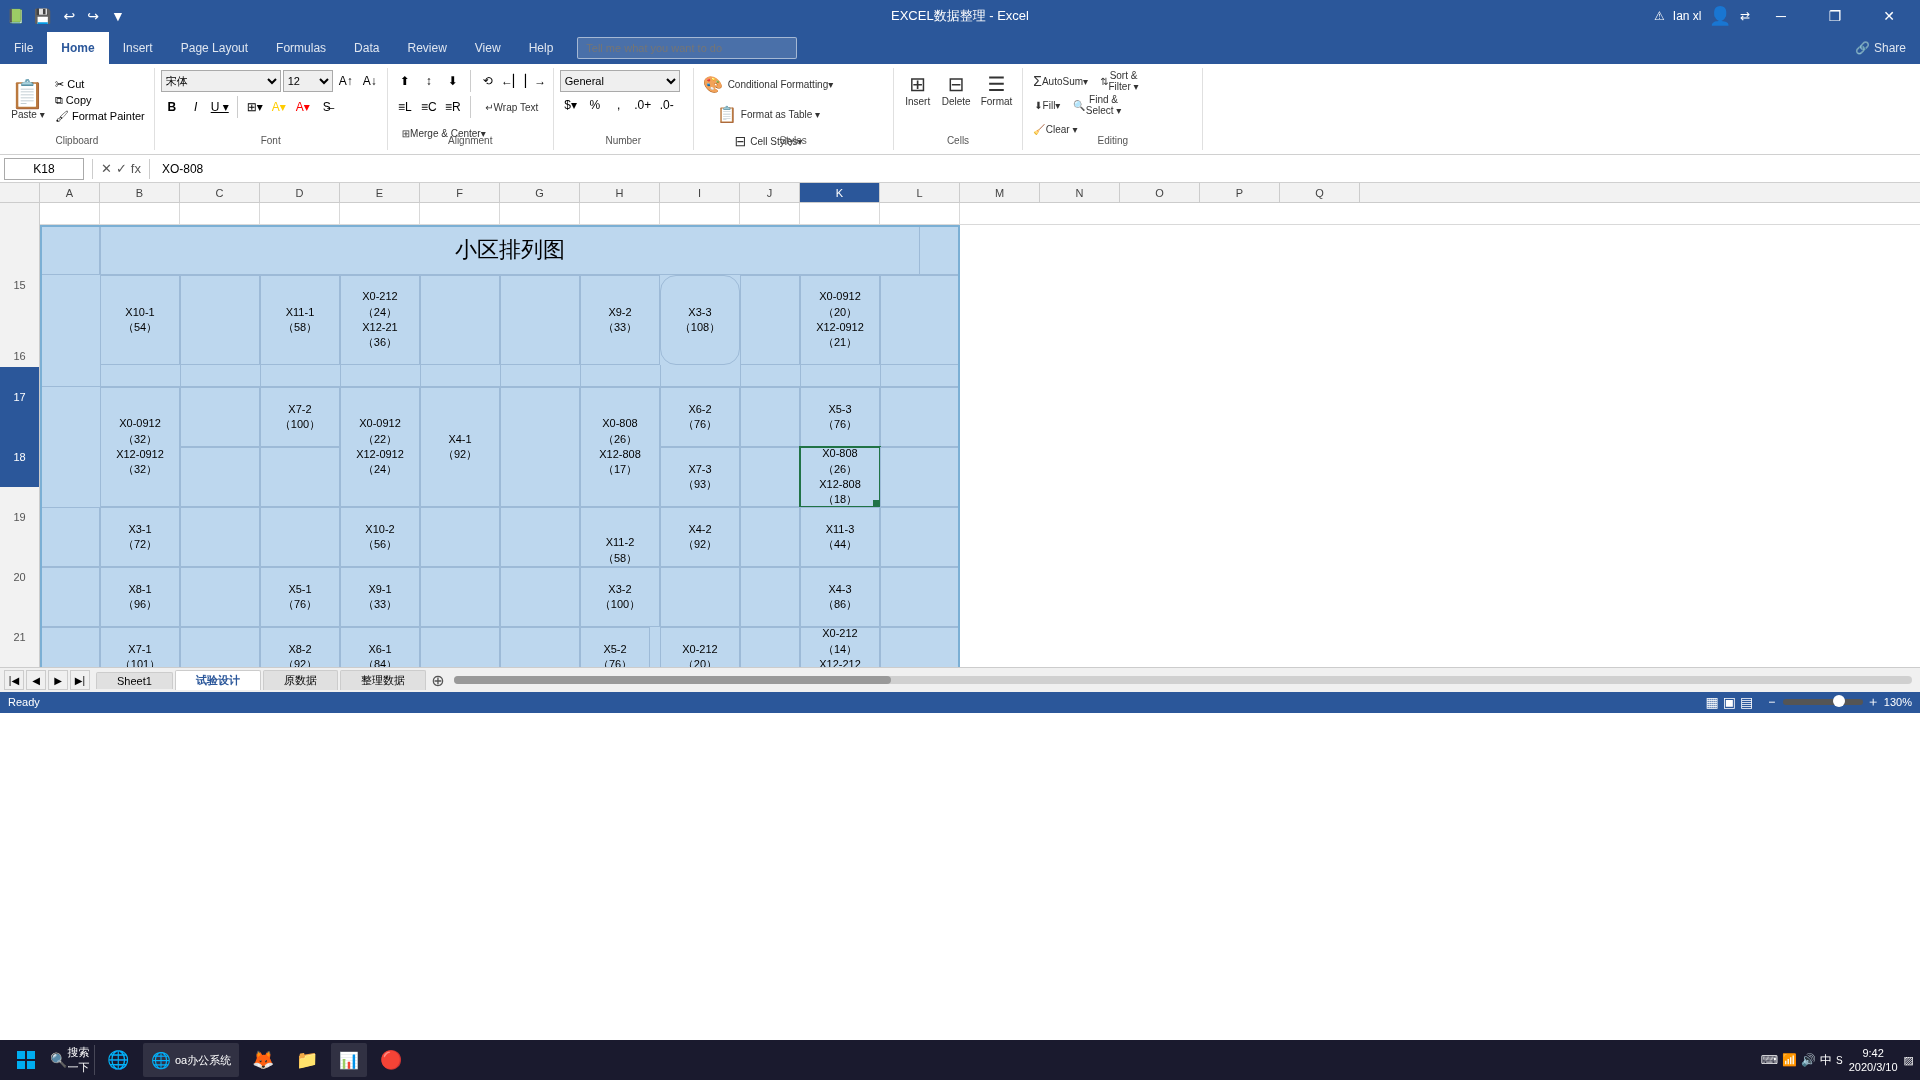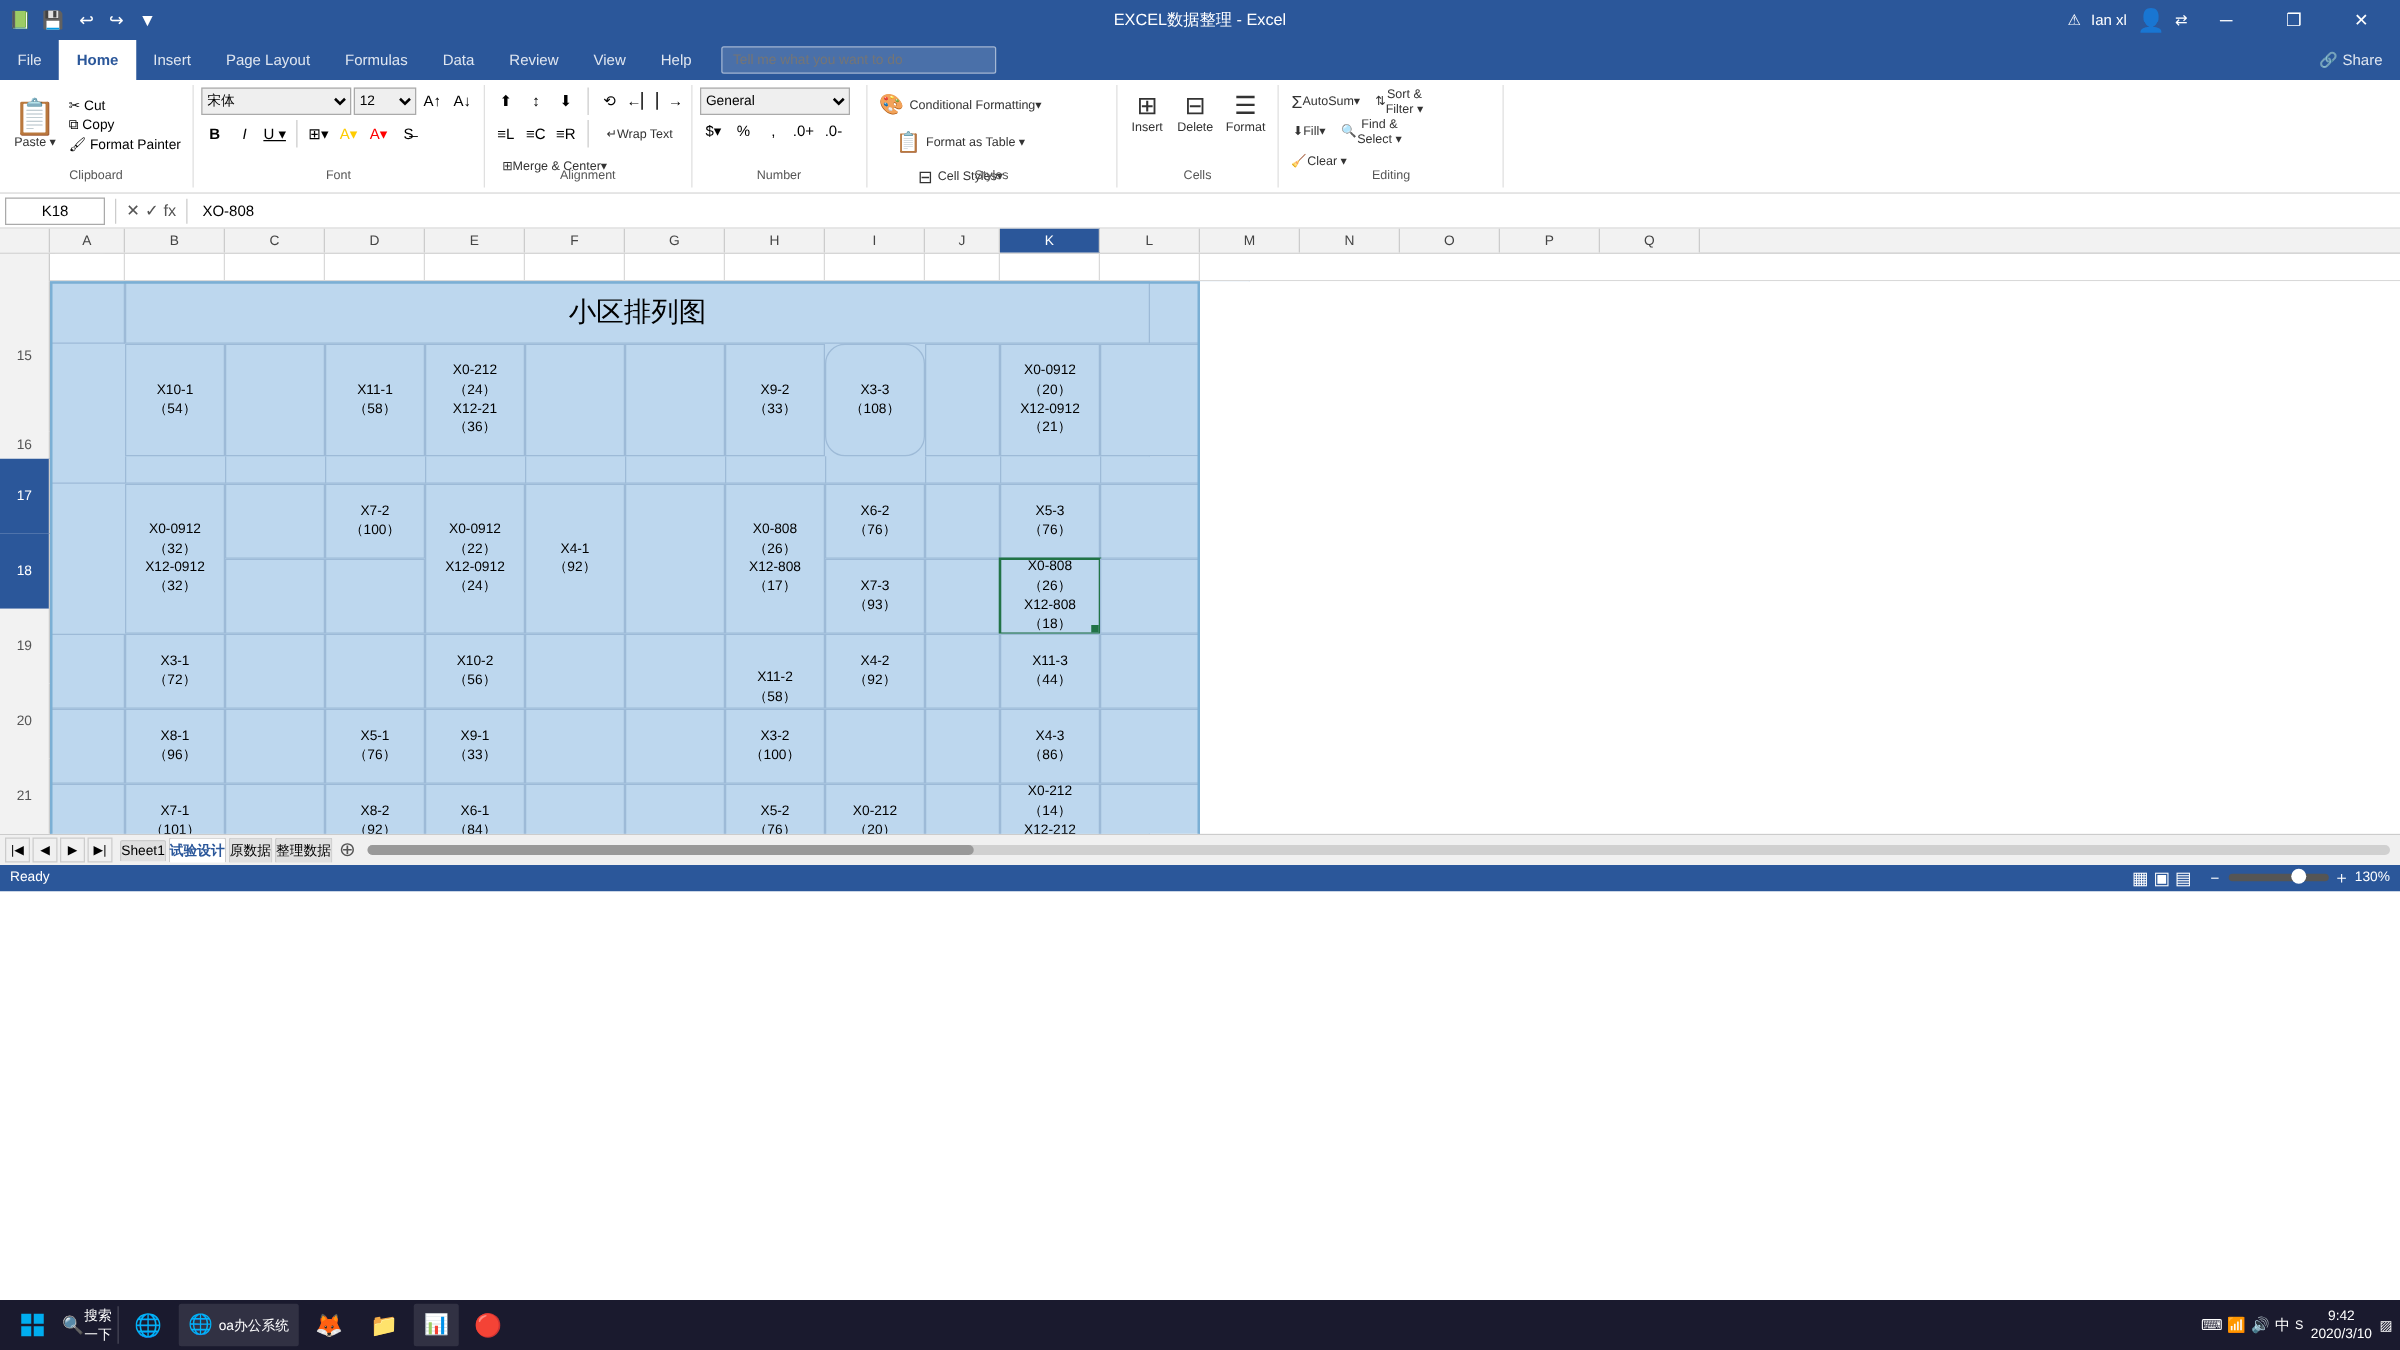--- a/index.html
+++ b/index.html
@@ -759,7 +759,7 @@
 
     <div class="cell-merged" style="top:424px; left:460px; width:80px; height:60px; background:#bdd7ee; border:1px solid #9dbad7;"></div>
 
-    <div class="cell-merged" style="top:424px; left:540px; width:80px; height:60px;">
+    <div class="cell-merged" style="top:424px; left:540px; width:70px; height:60px;">
       <span class="cell-content">X5-2
 （76）</span>
     </div>

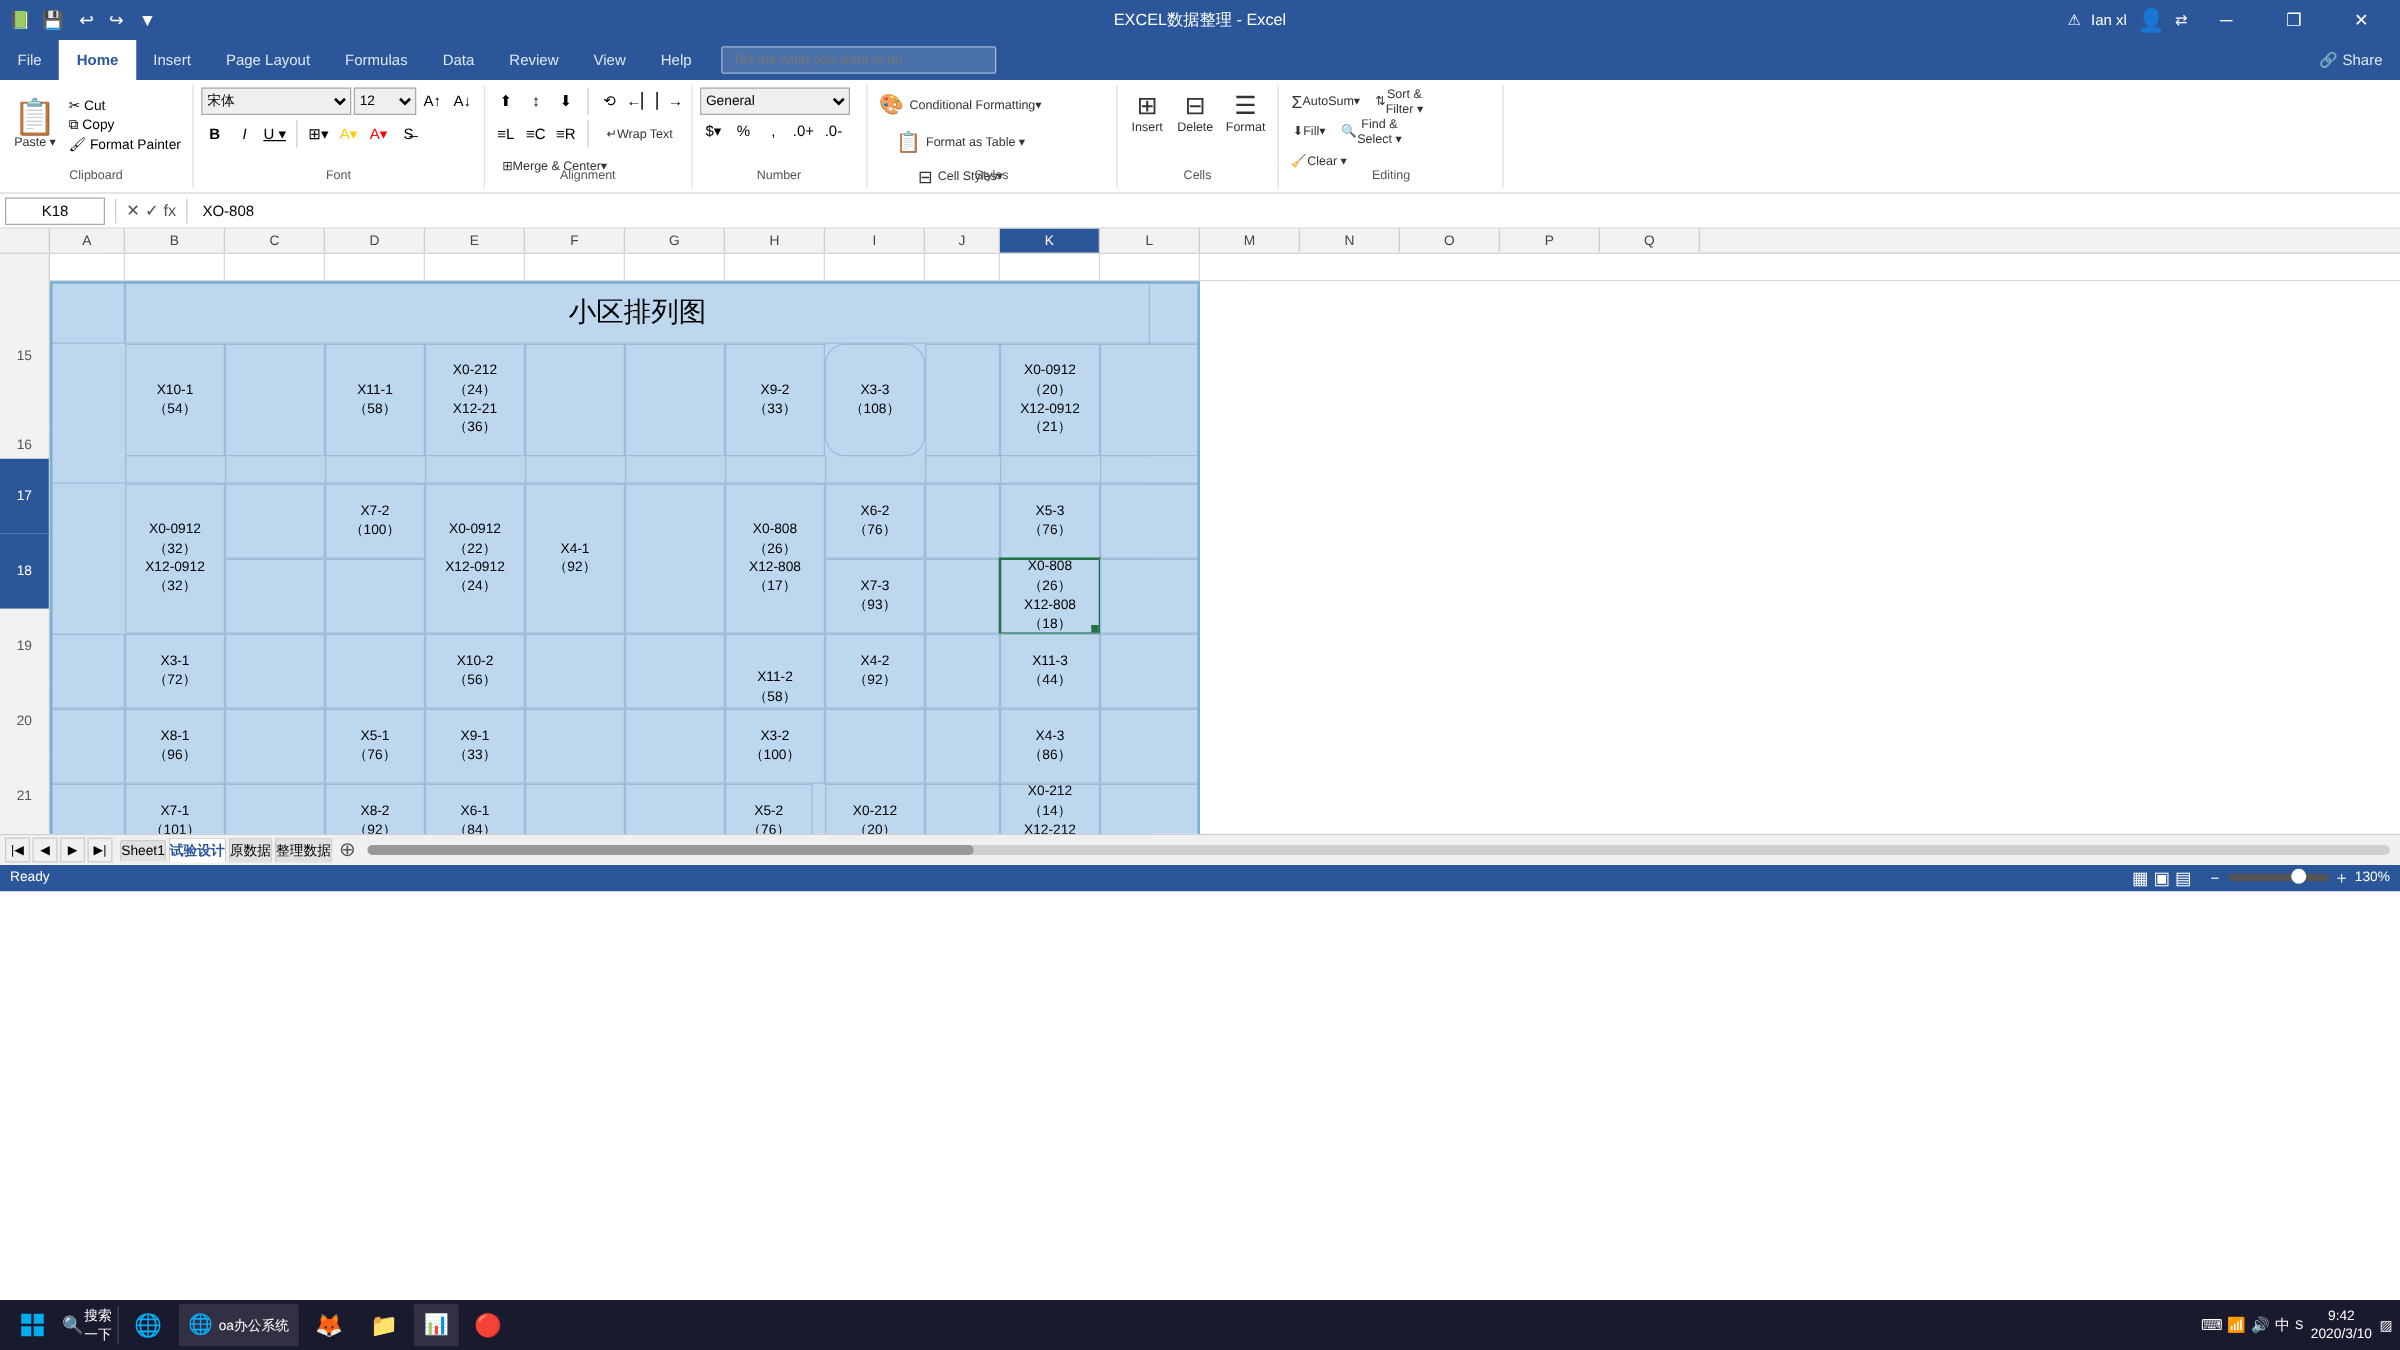--- a/index.html
+++ b/index.html
@@ -149,7 +149,7 @@
       gap: 2px;
     }
     .sheet-tab {
-      padding: 2px 0;
+      padding: 2px 20px;
       font-size: 11px;
       cursor: pointer;
       border: 1px solid #ccc;

